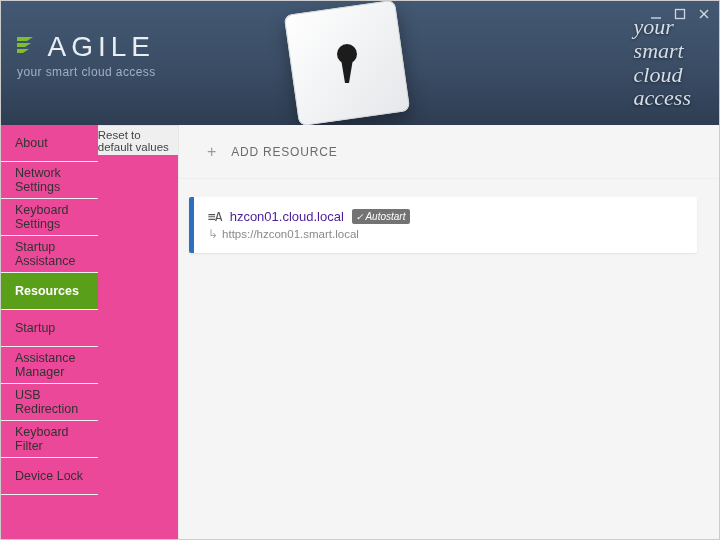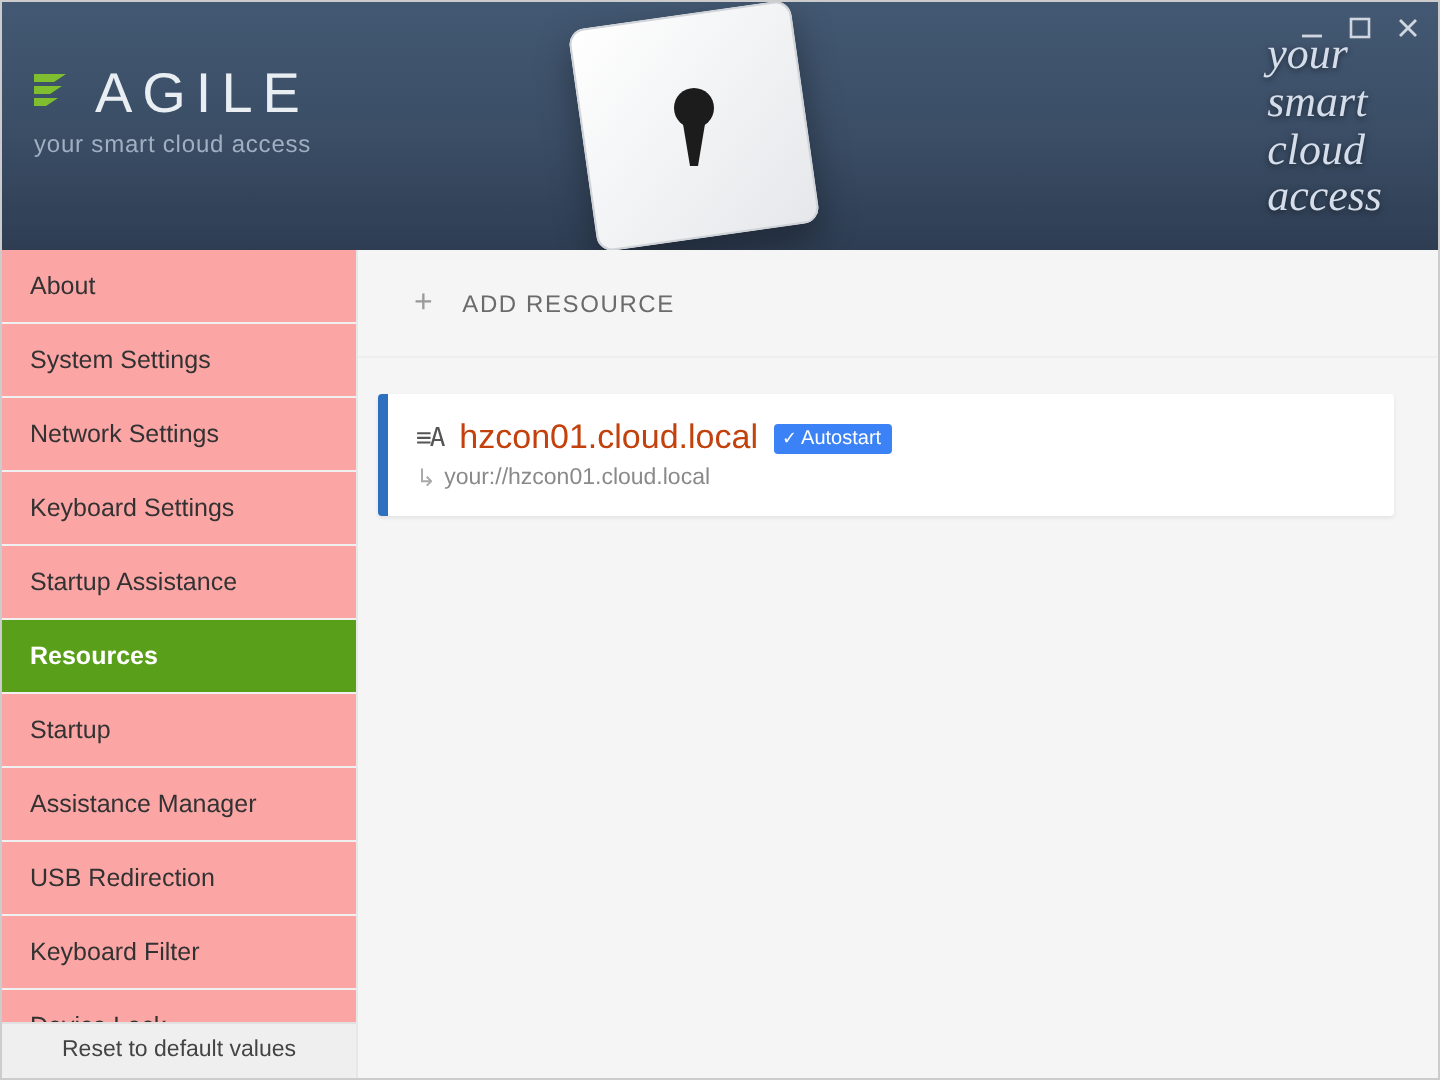--- a/index.html
+++ b/index.html
@@ -55,7 +55,7 @@
 
   
   .body { flex: 1 1 auto; display: flex; min-height: 0; }
-  .sidebar { width: 178px; background: #fca5a5; border-right: 1px solid #e7e7e7; display: flex; flex-direction: column; }
+  .sidebar { width: 178px; background: #ec4899; border-right: 1px solid #e7e7e7; display: flex; flex-direction: row; }
   .nav { flex: 1 1 auto; overflow: hidden; }
   .nav-item {
     height: 37px; display: flex; align-items: center; padding: 0 14px;

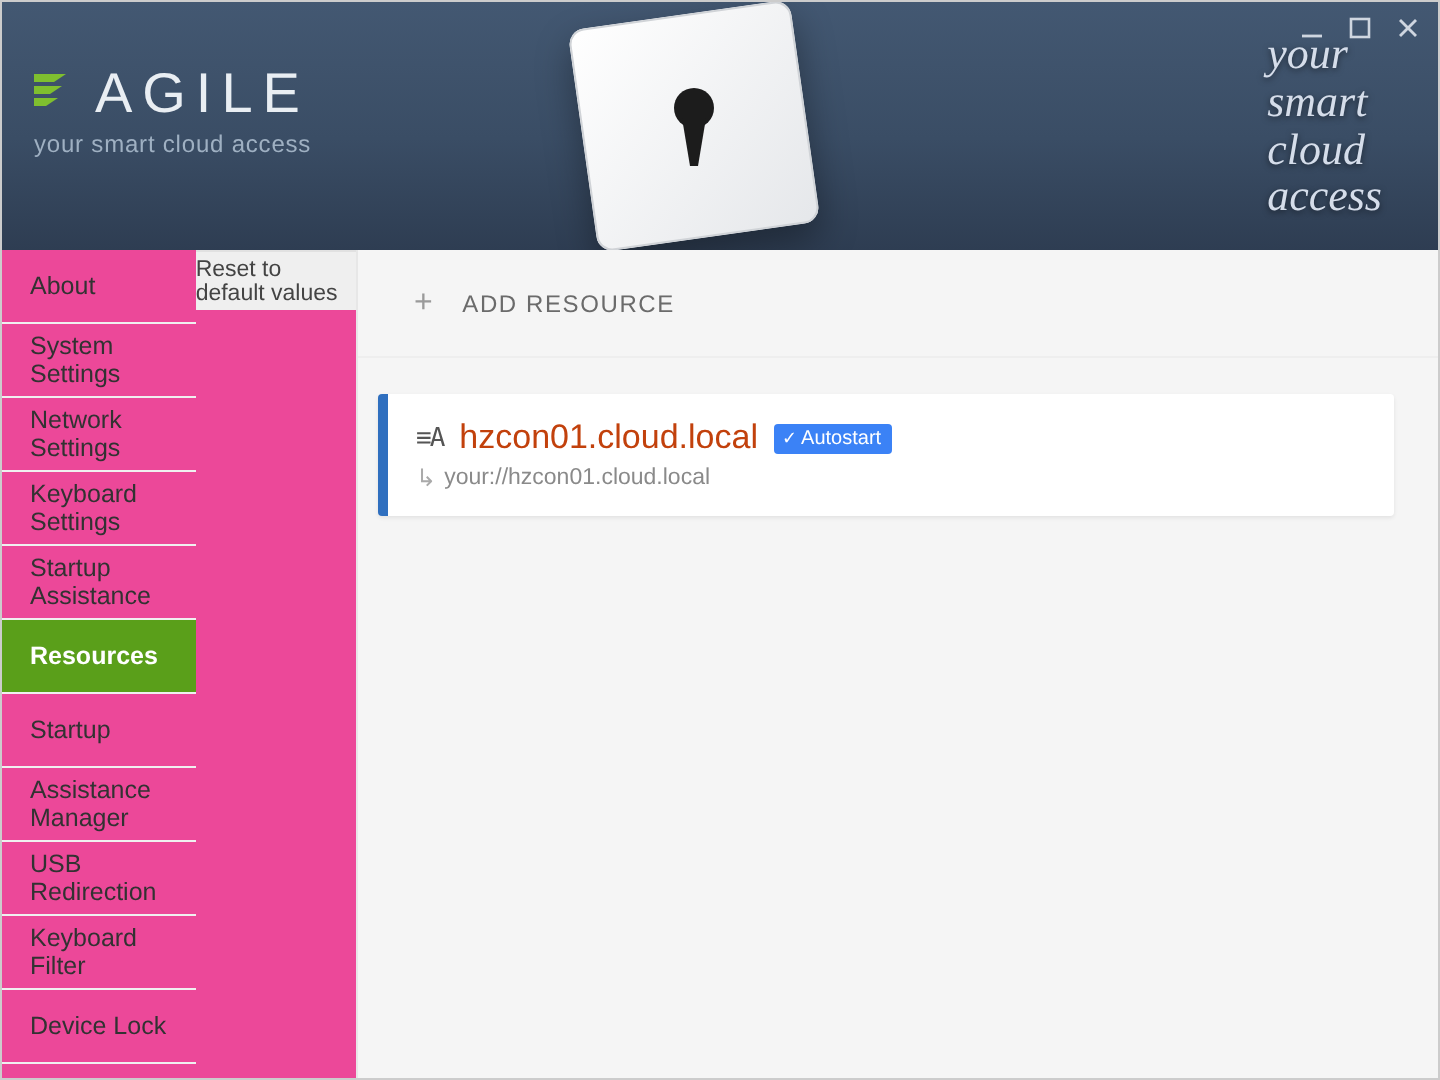--- a/index.html
+++ b/index.html
@@ -158,7 +158,6 @@
     <aside class="sidebar">
       <nav class="nav">
         <div class="nav-item">About</div>
-        <div class="nav-item">System Settings</div>
         <div class="nav-item">Network Settings</div>
         <div class="nav-item">Keyboard Settings</div>
         <div class="nav-item">Startup Assistance</div>

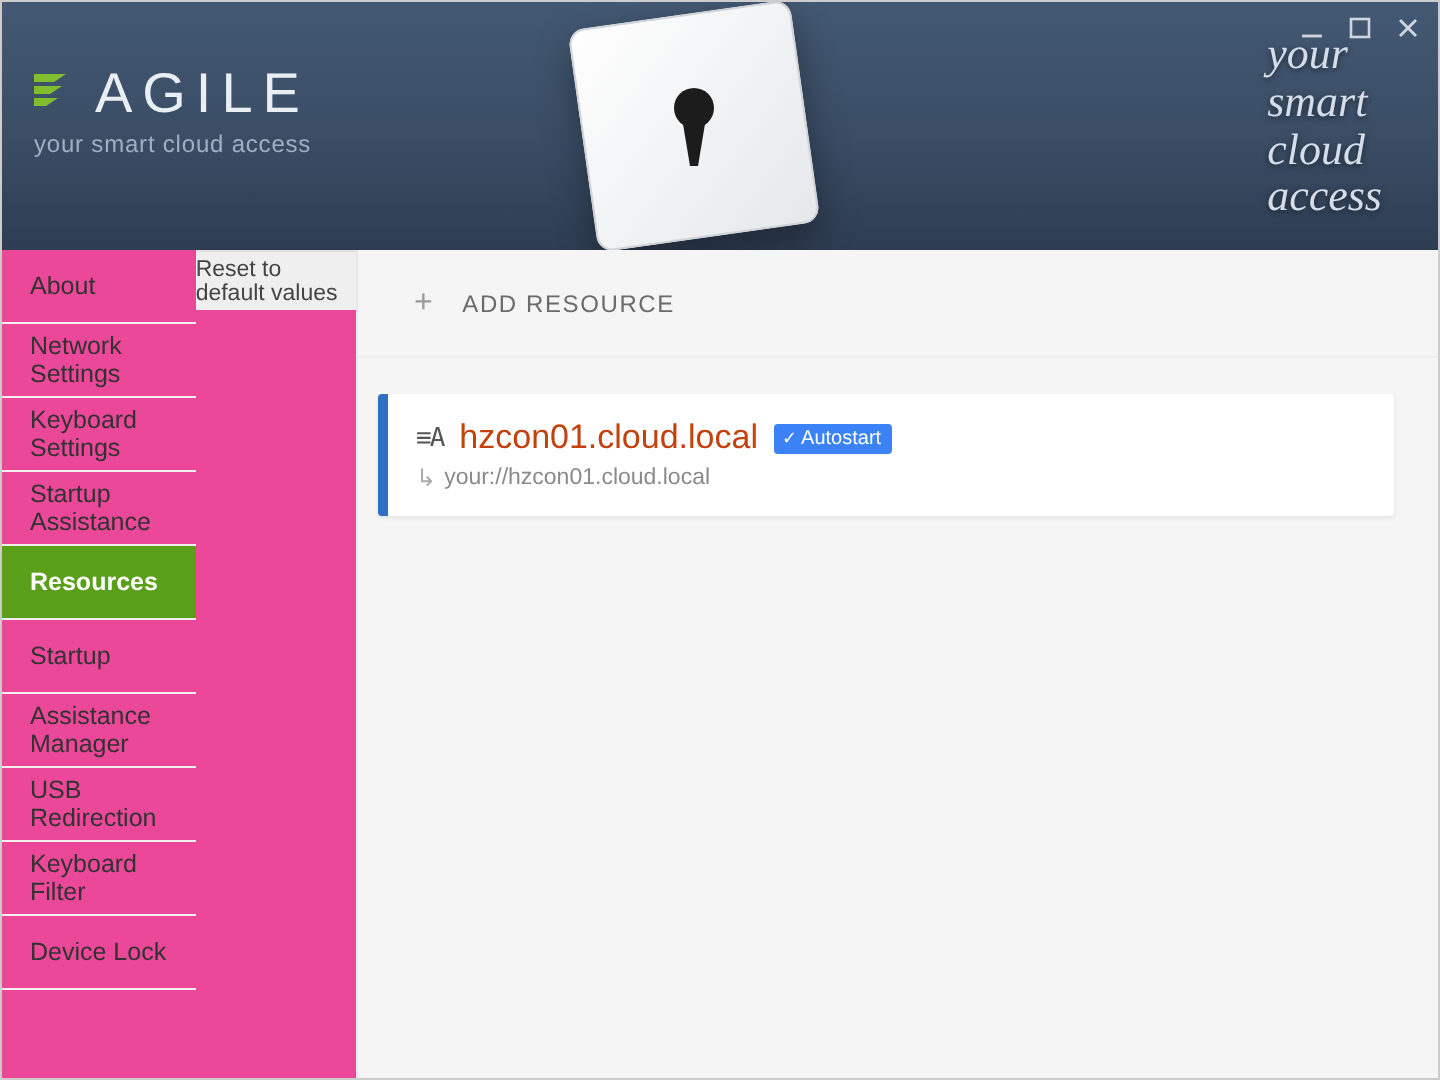--- a/index.html
+++ b/index.html
@@ -93,7 +93,7 @@
   }
   .resource-title-row { display: flex; align-items: center; gap: 8px; }
   .res-icon { color:#555; font-size:13px; letter-spacing:-1px; font-family: monospace; }
-  .resource-title { font-size: 17px; color: #c2410c; font-weight: 400; }
+  .resource-title { font-size: 13px; color: #4c1d95; font-weight: 400; }
   .badge {
     background: #3b82f6; color: #fff; font-size: 10px; padding: 2px 5px 2px 4px;
     border-radius: 2px; display: inline-flex; align-items: center; gap: 2px;

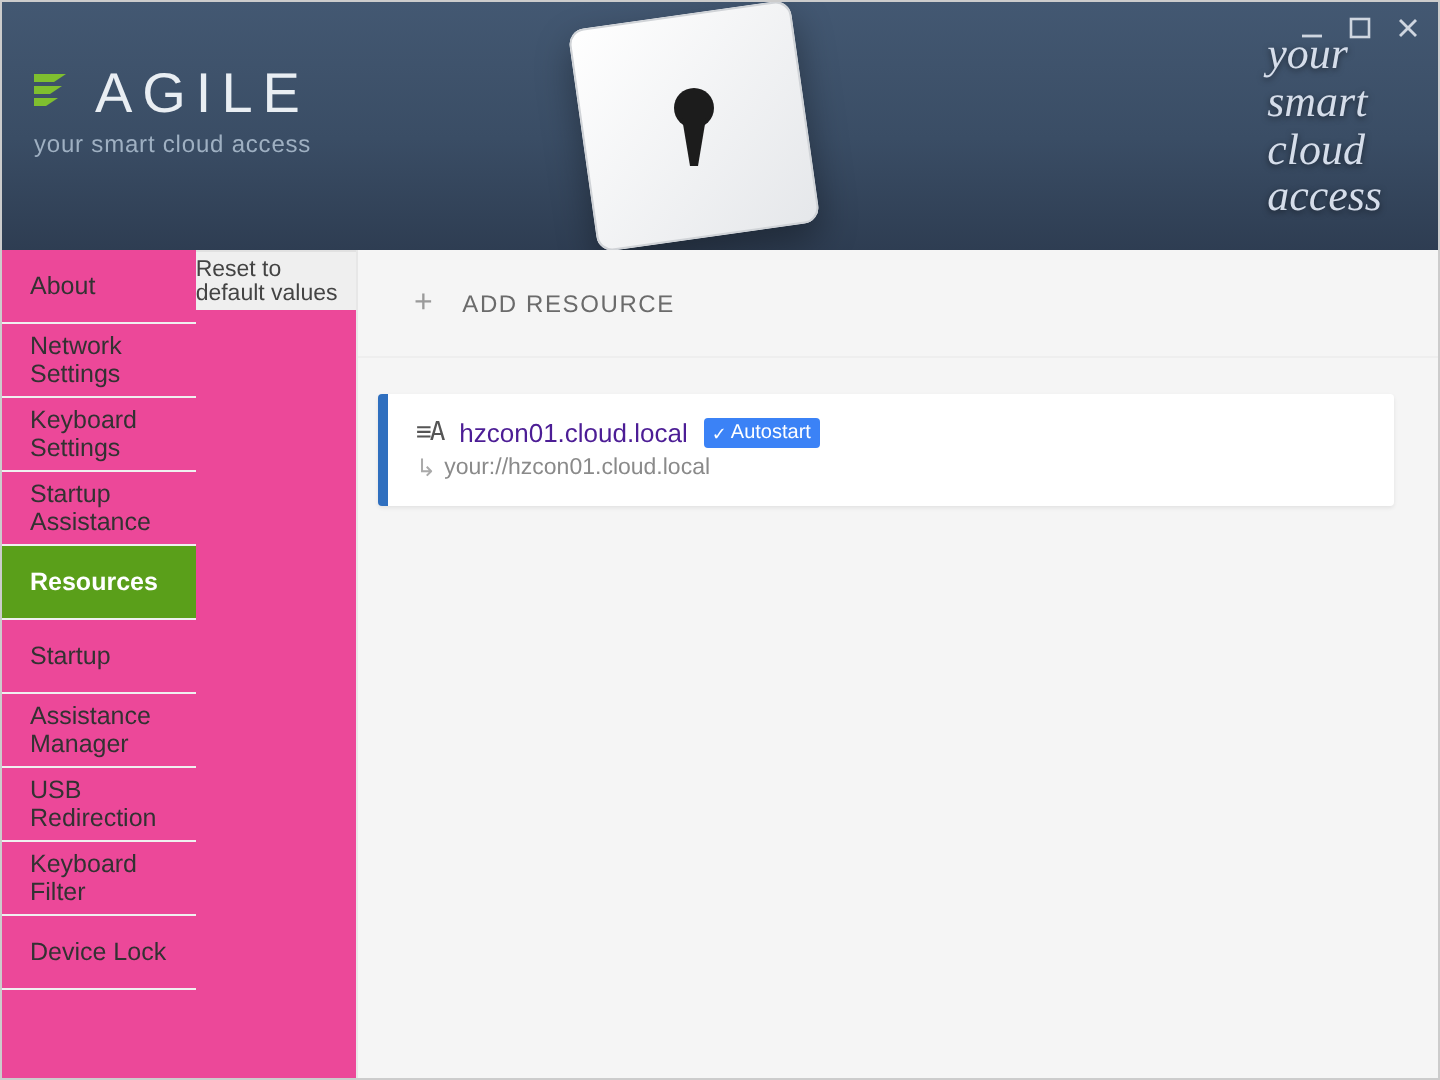--- a/index.html
+++ b/index.html
@@ -95,8 +95,8 @@
   .res-icon { color:#555; font-size:13px; letter-spacing:-1px; font-family: monospace; }
   .resource-title { font-size: 13px; color: #4c1d95; font-weight: 400; }
   .badge {
-    background: #3b82f6; color: #fff; font-size: 10px; padding: 2px 5px 2px 4px;
-    border-radius: 2px; display: inline-flex; align-items: center; gap: 2px;
+    background: #737373; color: #fff; font-size: 10px; padding: 2px 5px 2px 4px;
+    border-radius: 2px; display: inline-flex; align-items: center; gap: 2px; font-style: italic;
   }
   .badge::before { content: "\2713"; font-size: 9px; }
   .resource-sub { margin-top: 3px; font-size: 11.5px; color: #8a8a8a; display:flex; align-items:center; gap:4px; }

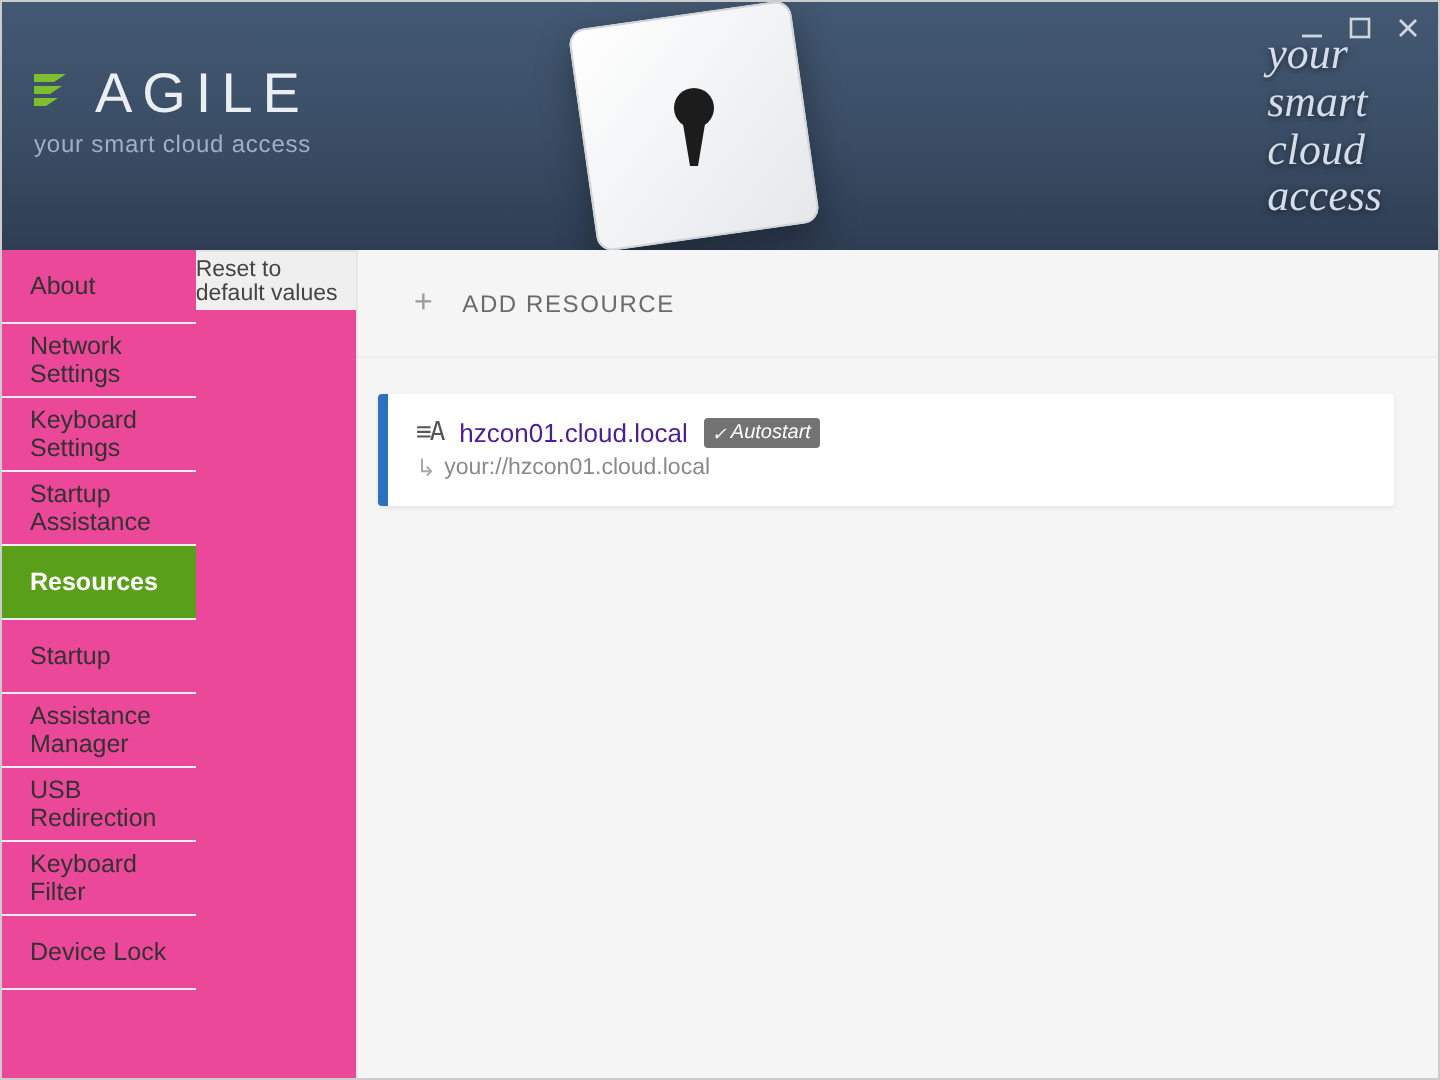--- a/index.html
+++ b/index.html
@@ -186,7 +186,7 @@
           </div>
           <div class="resource-sub">
             <span class="arrow">↳</span>
-            <span>your://hzcon01.cloud.local</span>
+            <span>https://hzcon01.smart.local</span>
           </div>
         </div>
       </div>

